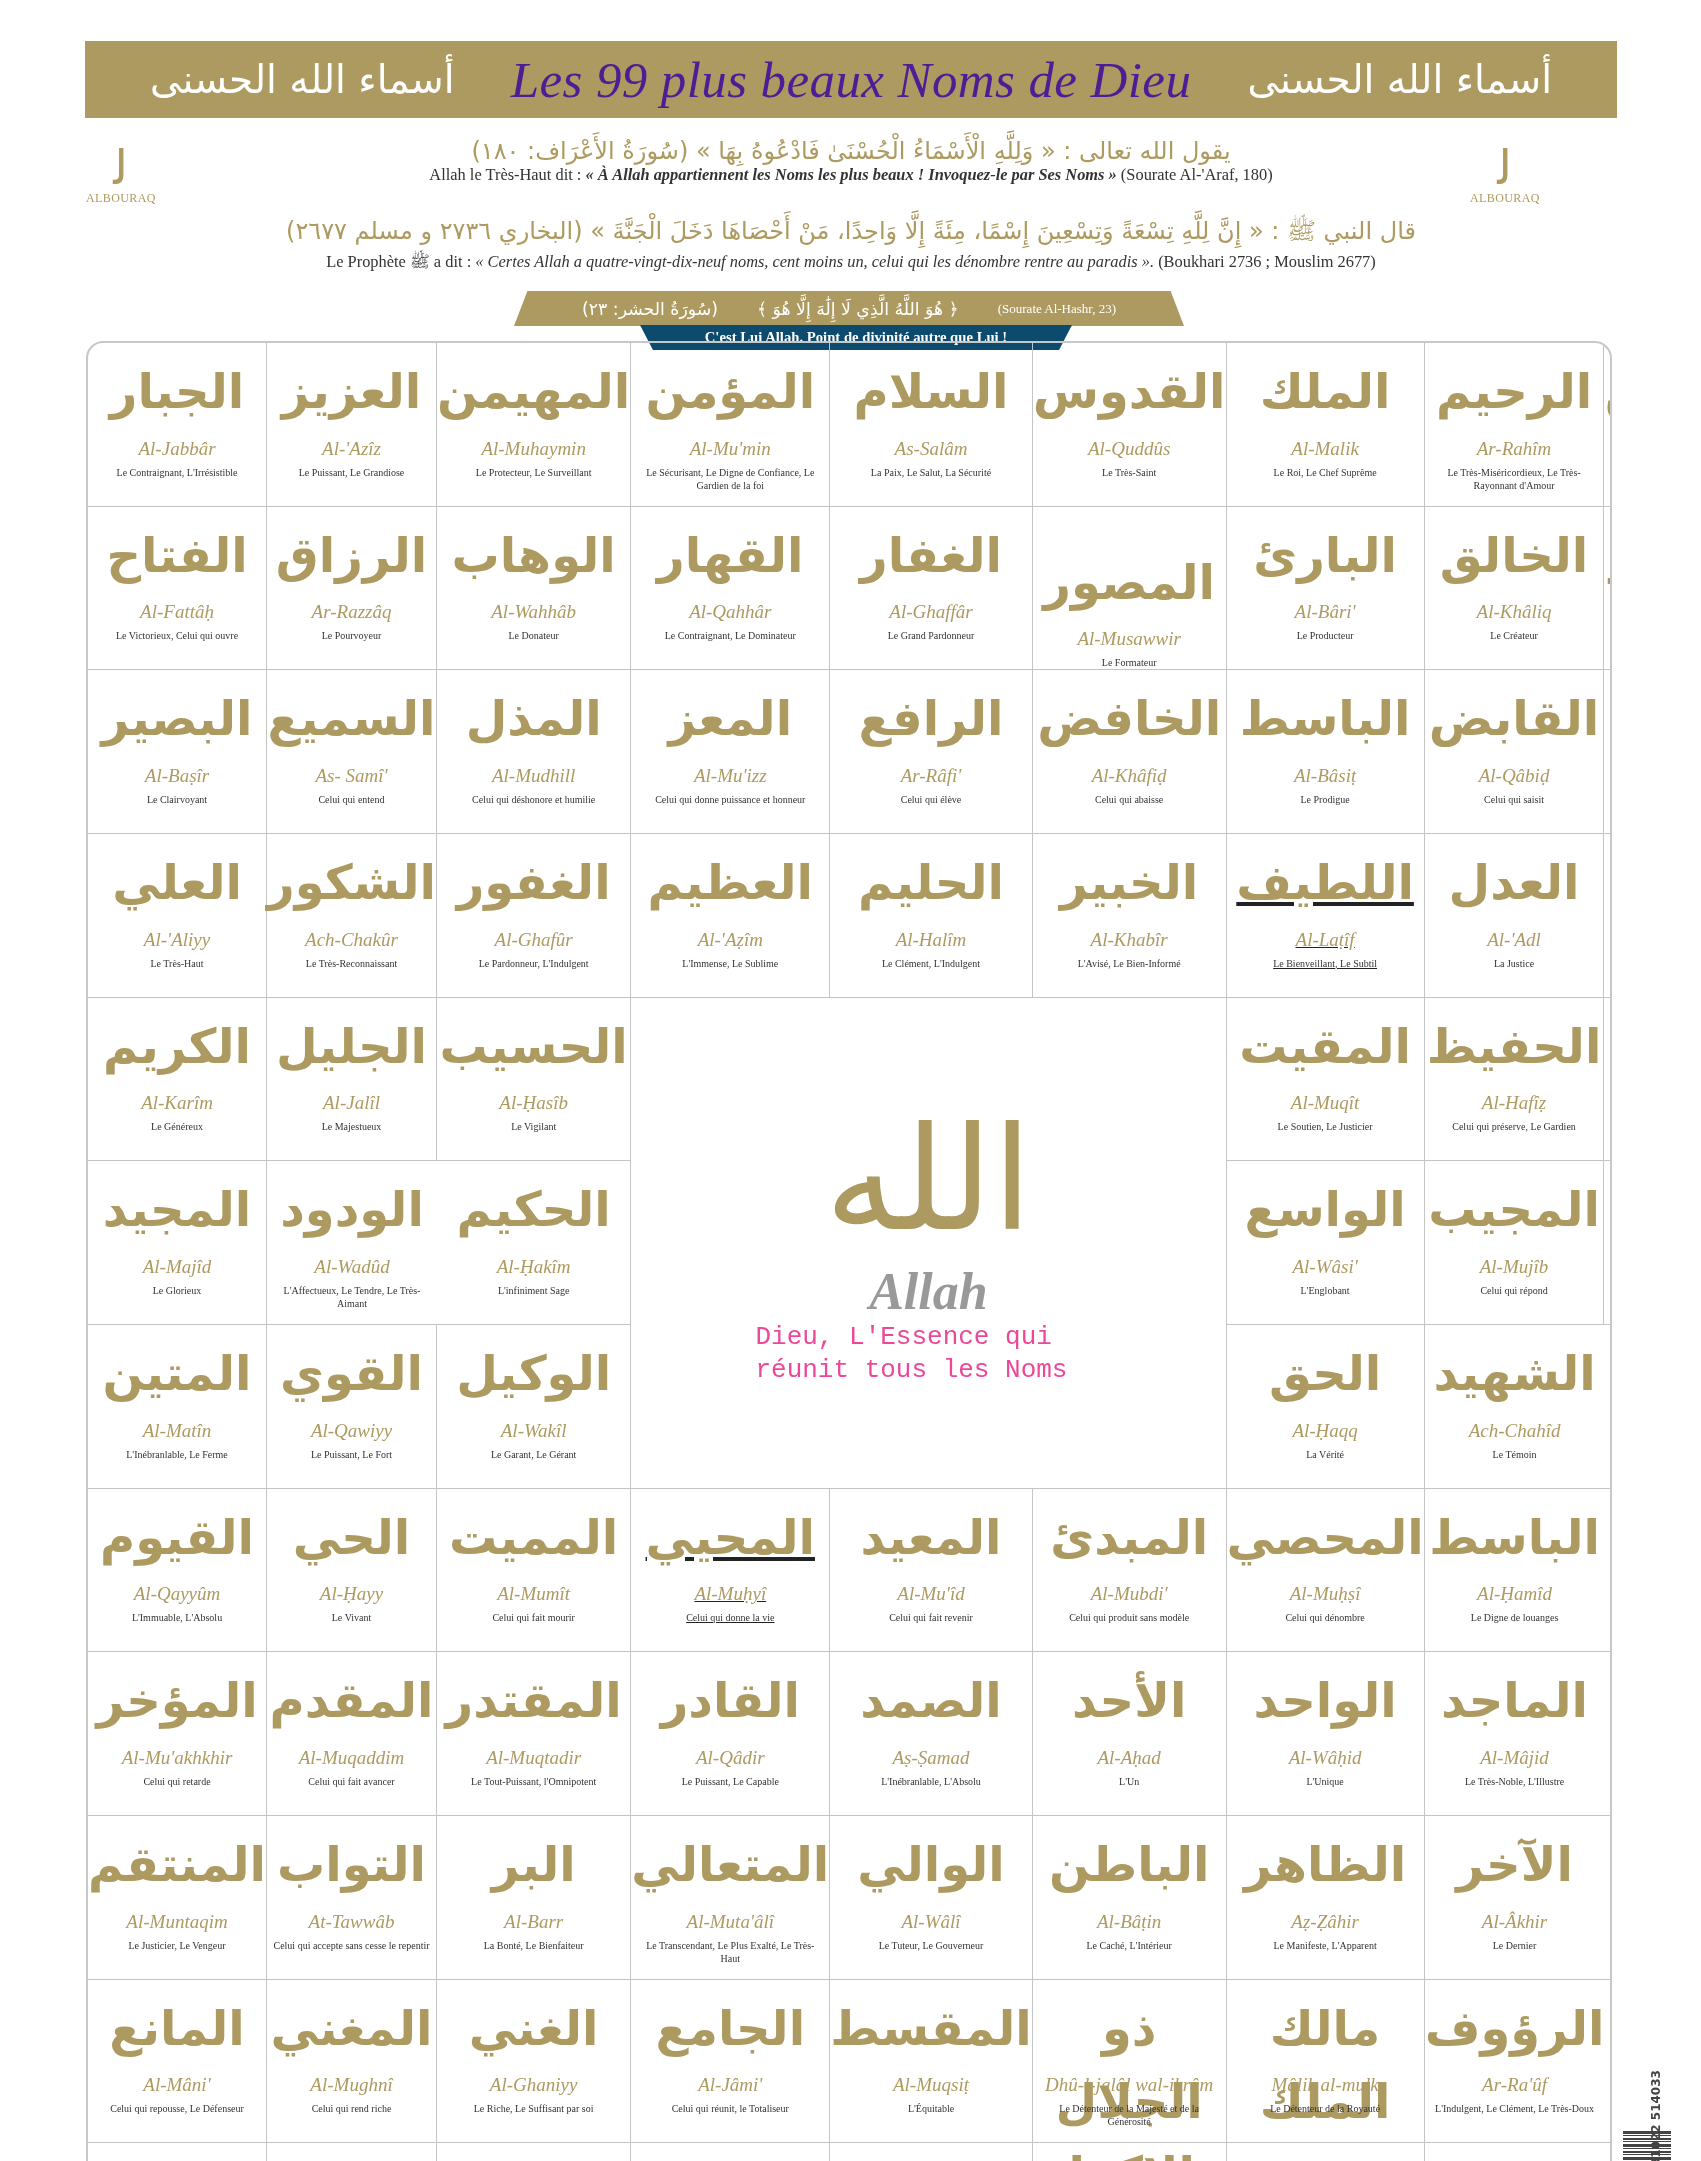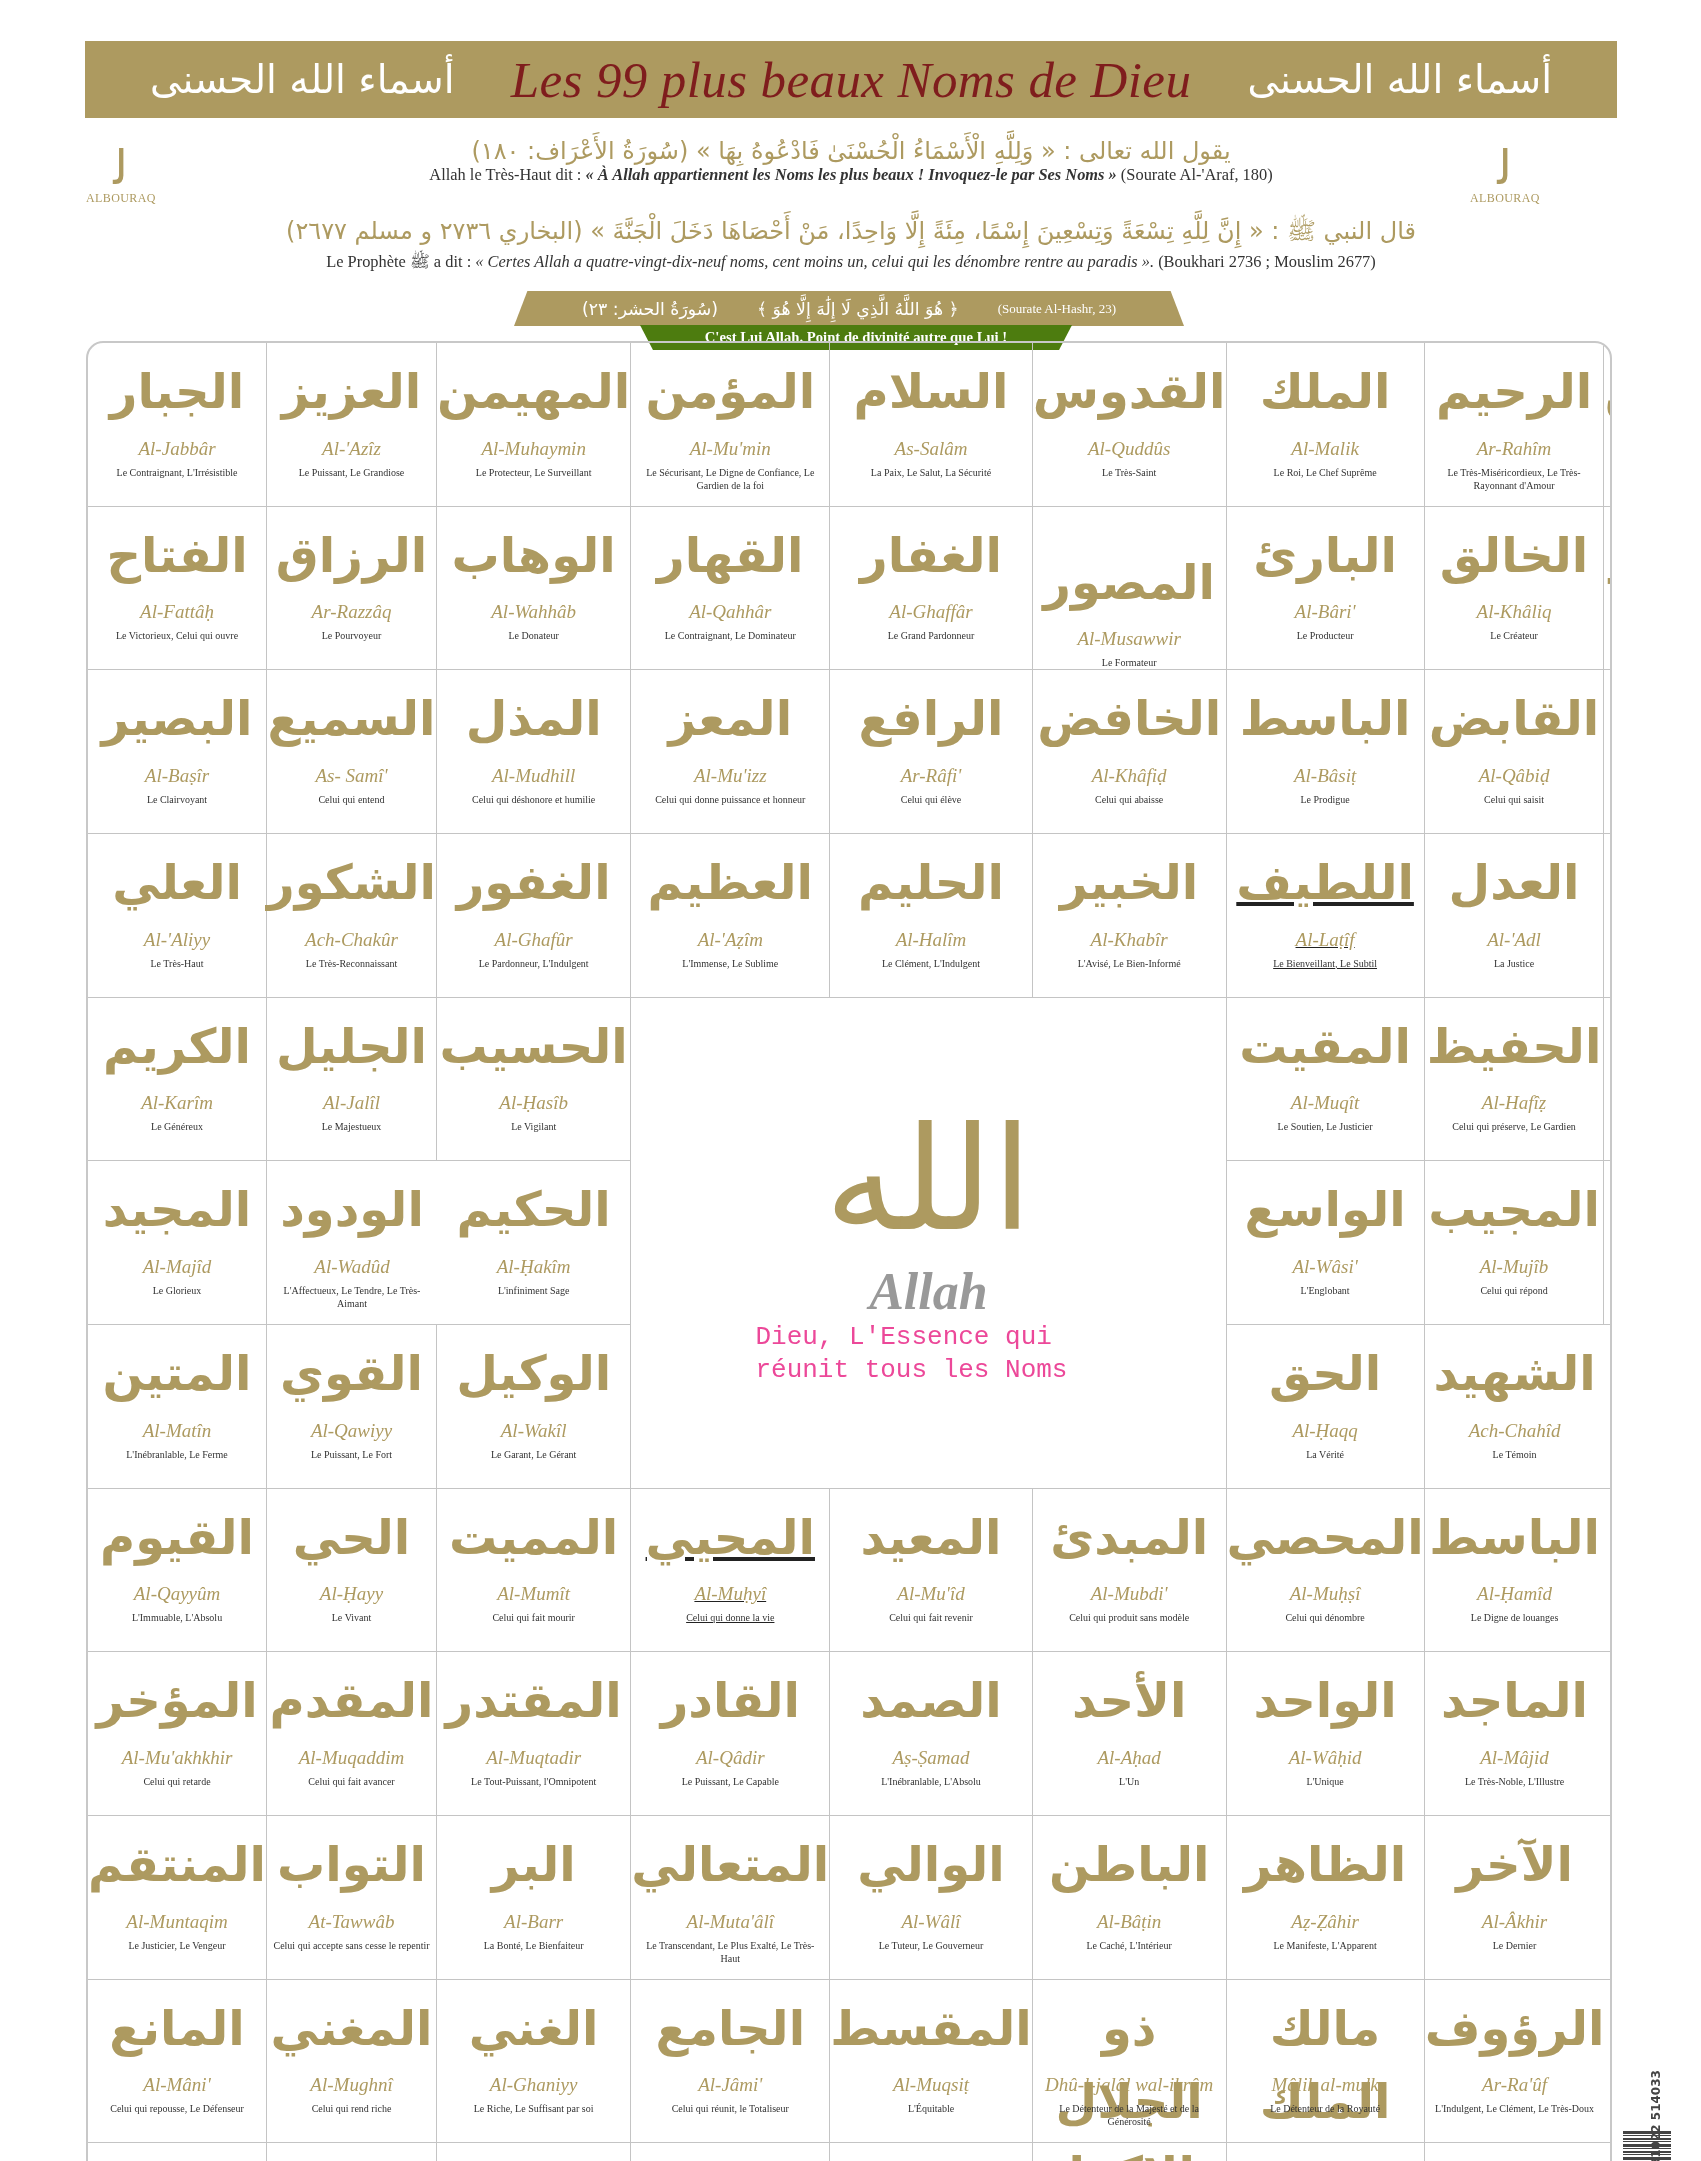--- a/index.html
+++ b/index.html
@@ -6,7 +6,7 @@
   body{width:1702px;height:2383px;position:relative;overflow:hidden;font-family:"DejaVu Serif","Liberation Serif",serif;color:#222;}
   .banner{position:absolute;left:85px;top:41px;width:1532px;height:77px;background:#ad9a60;display:flex;align-items:center;justify-content:space-between;padding:0 65px;box-sizing:border-box;}
   .banner .callig{color:#fff;font-size:39px;font-family:"DejaVu Sans",sans-serif;direction:rtl;}
-  .banner .title{color:#7f1d1d;font-style:italic;font-size:51px;font-family:"Liberation Serif",serif;letter-spacing:0.4px;}
+  .banner .title{color:#4c1d95;font-style:italic;font-size:51px;font-family:"Liberation Serif",serif;letter-spacing:0.4px;}
   .logo{position:absolute;top:143px;width:69px;text-align:center;color:#ad9a60;}
   .logo .mark{font-size:48px;line-height:48px;font-family:"DejaVu Sans",sans-serif;}
   .logo .lbl{font-size:12px;font-family:"Liberation Serif",serif;letter-spacing:0.4px;}

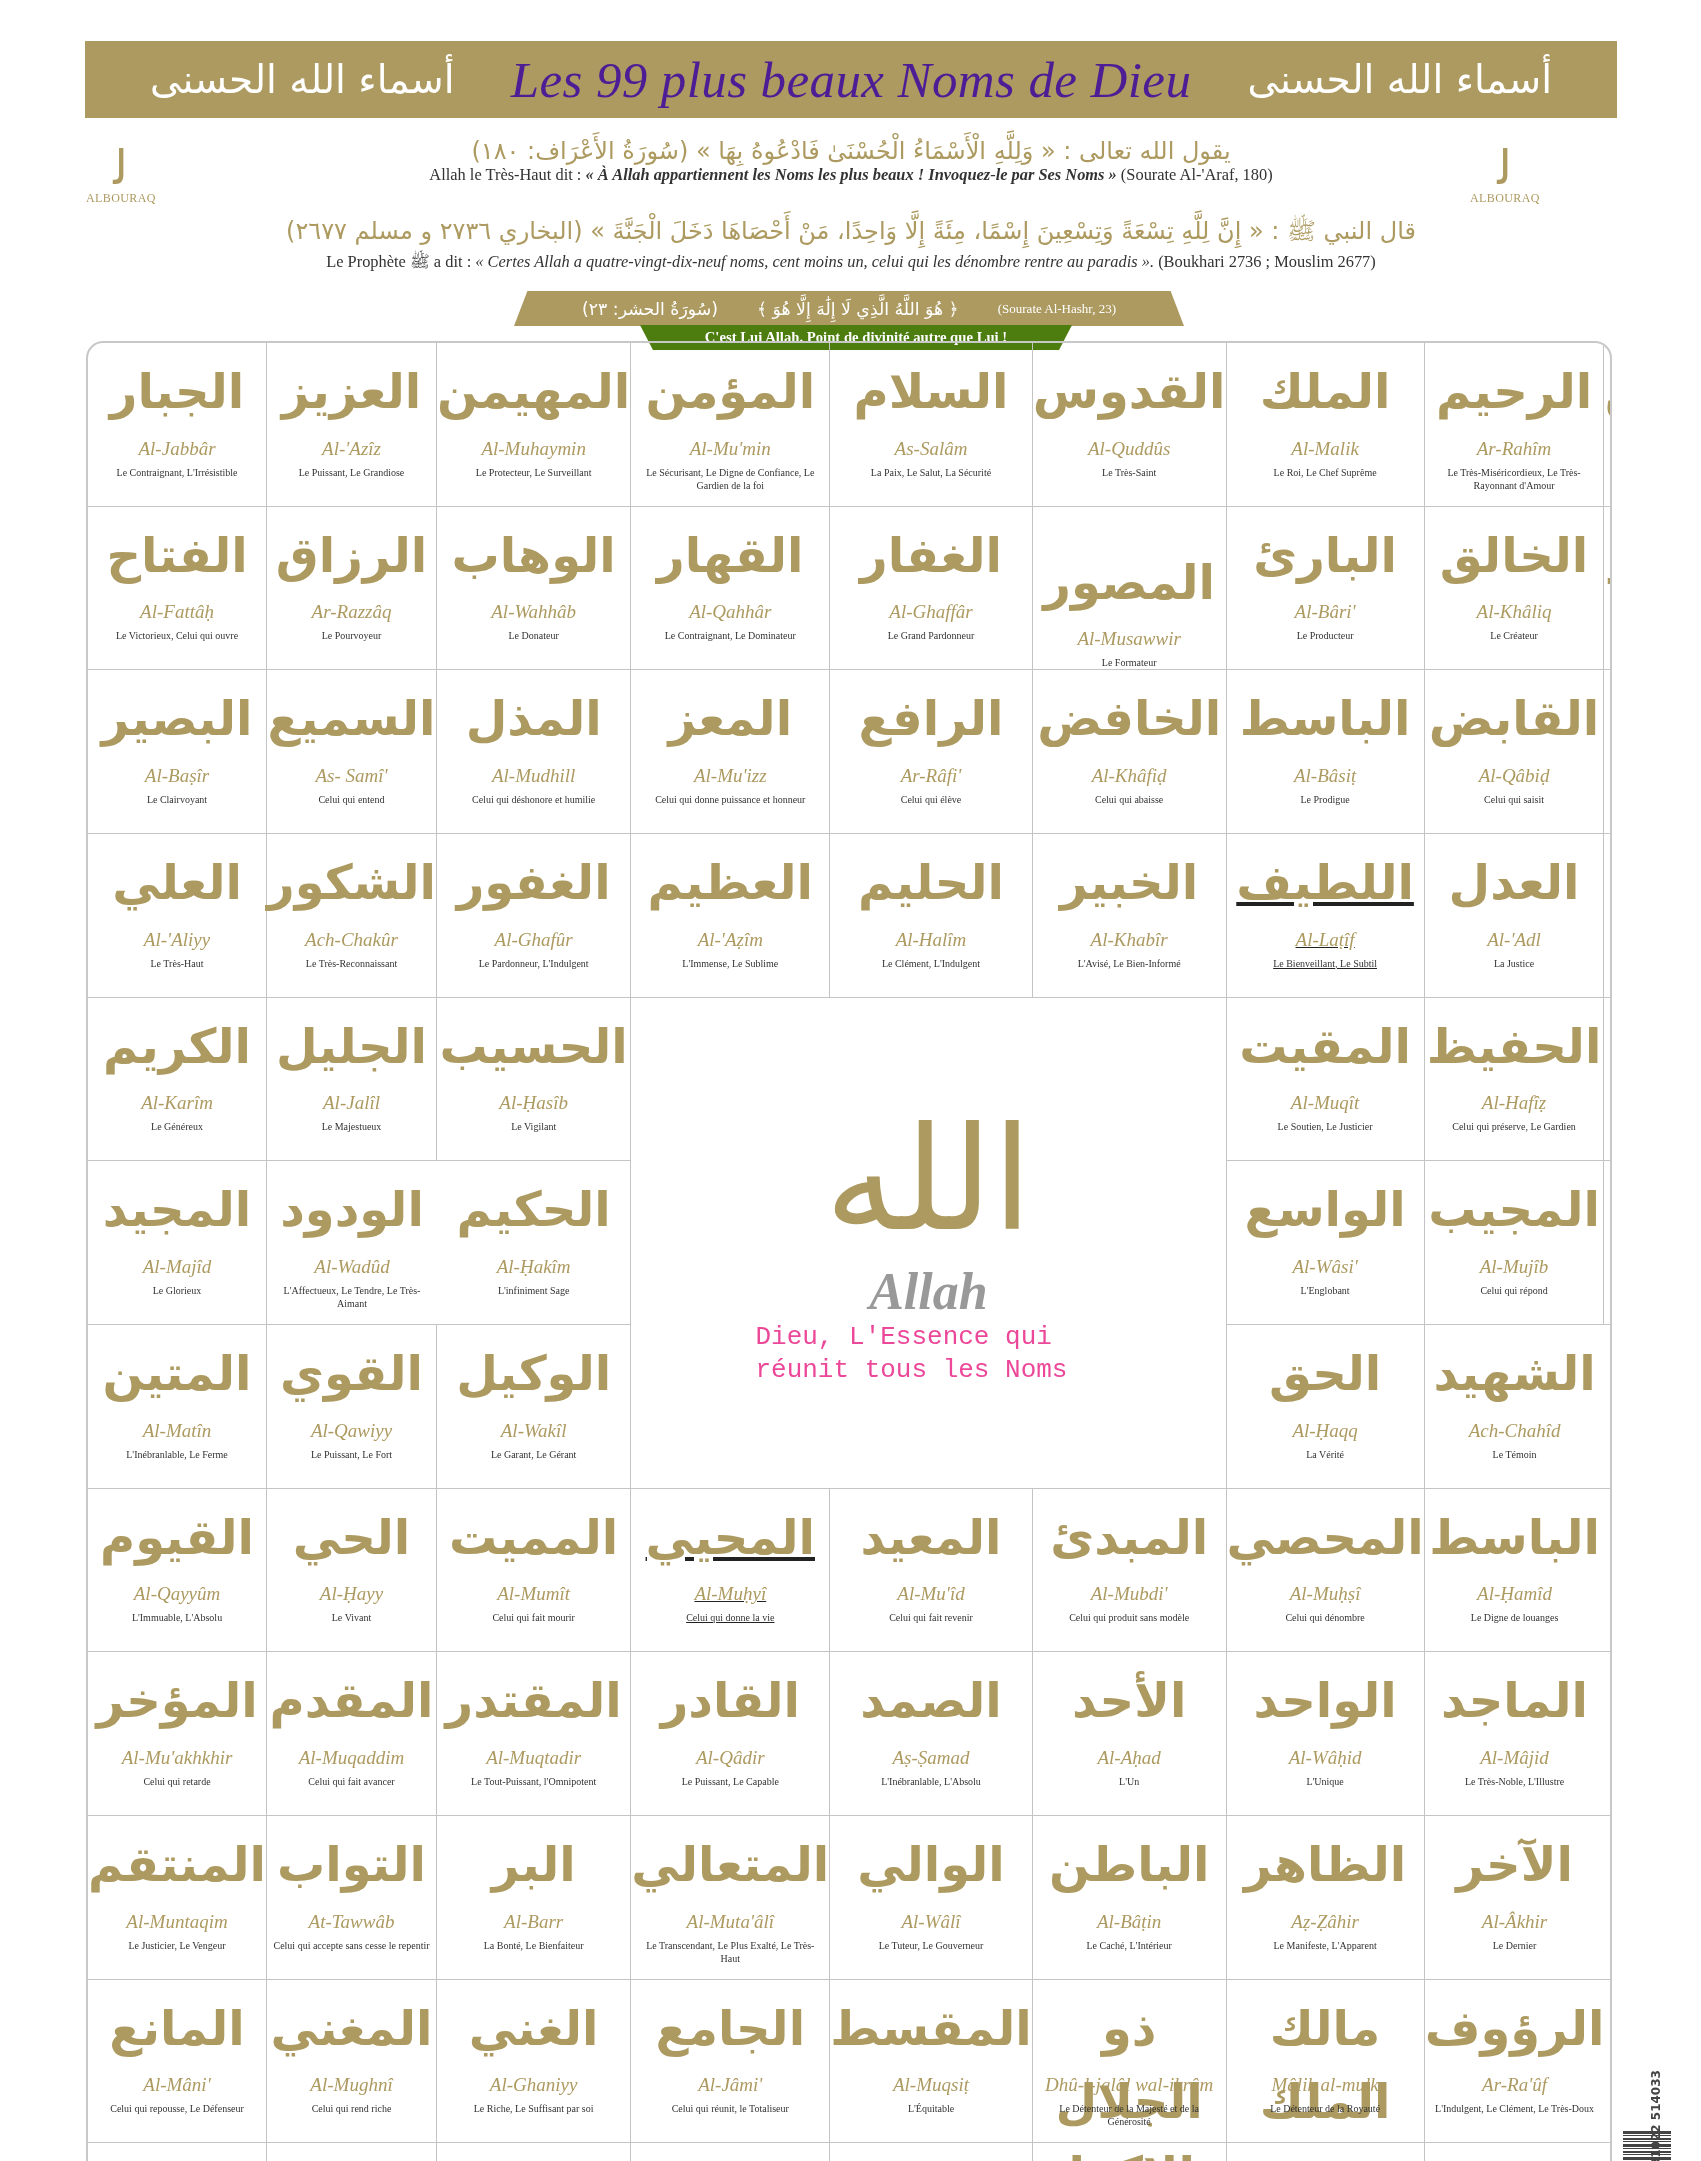--- a/index.html
+++ b/index.html
@@ -17,7 +17,7 @@
   .tab{position:absolute;left:514px;top:291px;width:670px;height:35px;background:#ad9a60;clip-path:polygon(2% 0,98% 0,100% 100%,0 100%);display:flex;align-items:center;justify-content:center;gap:39px;color:#fff;}
   .tab .ar{font-size:17.3px;font-family:"DejaVu Sans",sans-serif;direction:rtl;}
   .tab .ref{font-size:13px;font-family:"Liberation Serif",serif;}
-  .tab2{position:absolute;left:640px;top:325px;width:432px;height:25px;background:#4d7c0f;clip-path:polygon(0 0,100% 0,97% 100%,3% 100%);color:#fff;display:flex;align-items:center;justify-content:center;font-size:14.7px;font-weight:bold;font-family:"Liberation Serif",serif;}
+  .tab2{position:absolute;left:640px;top:325px;width:432px;height:25px;background:#0c4a6e;clip-path:polygon(0 0,100% 0,97% 100%,3% 100%);color:#fff;display:flex;align-items:center;justify-content:center;font-size:14.7px;font-weight:bold;font-family:"Liberation Serif",serif;}
   .grid{position:absolute;left:86px;top:341px;width:1526px;height:1968px;border:2.6px solid #c8c8c8;border-radius:17.3px;box-sizing:border-box;display:grid;grid-template-columns:repeat(9,1fr);grid-template-rows:repeat(12,1fr);overflow:hidden;}
   .cell{border-right:1.3px solid #c4c4c4;border-bottom:1.7px solid #c4c4c4;display:flex;flex-direction:column;align-items:center;justify-content:flex-start;padding-top:12px;box-sizing:border-box;text-align:center;}
   .cell:nth-child(9n){border-right:none;}

